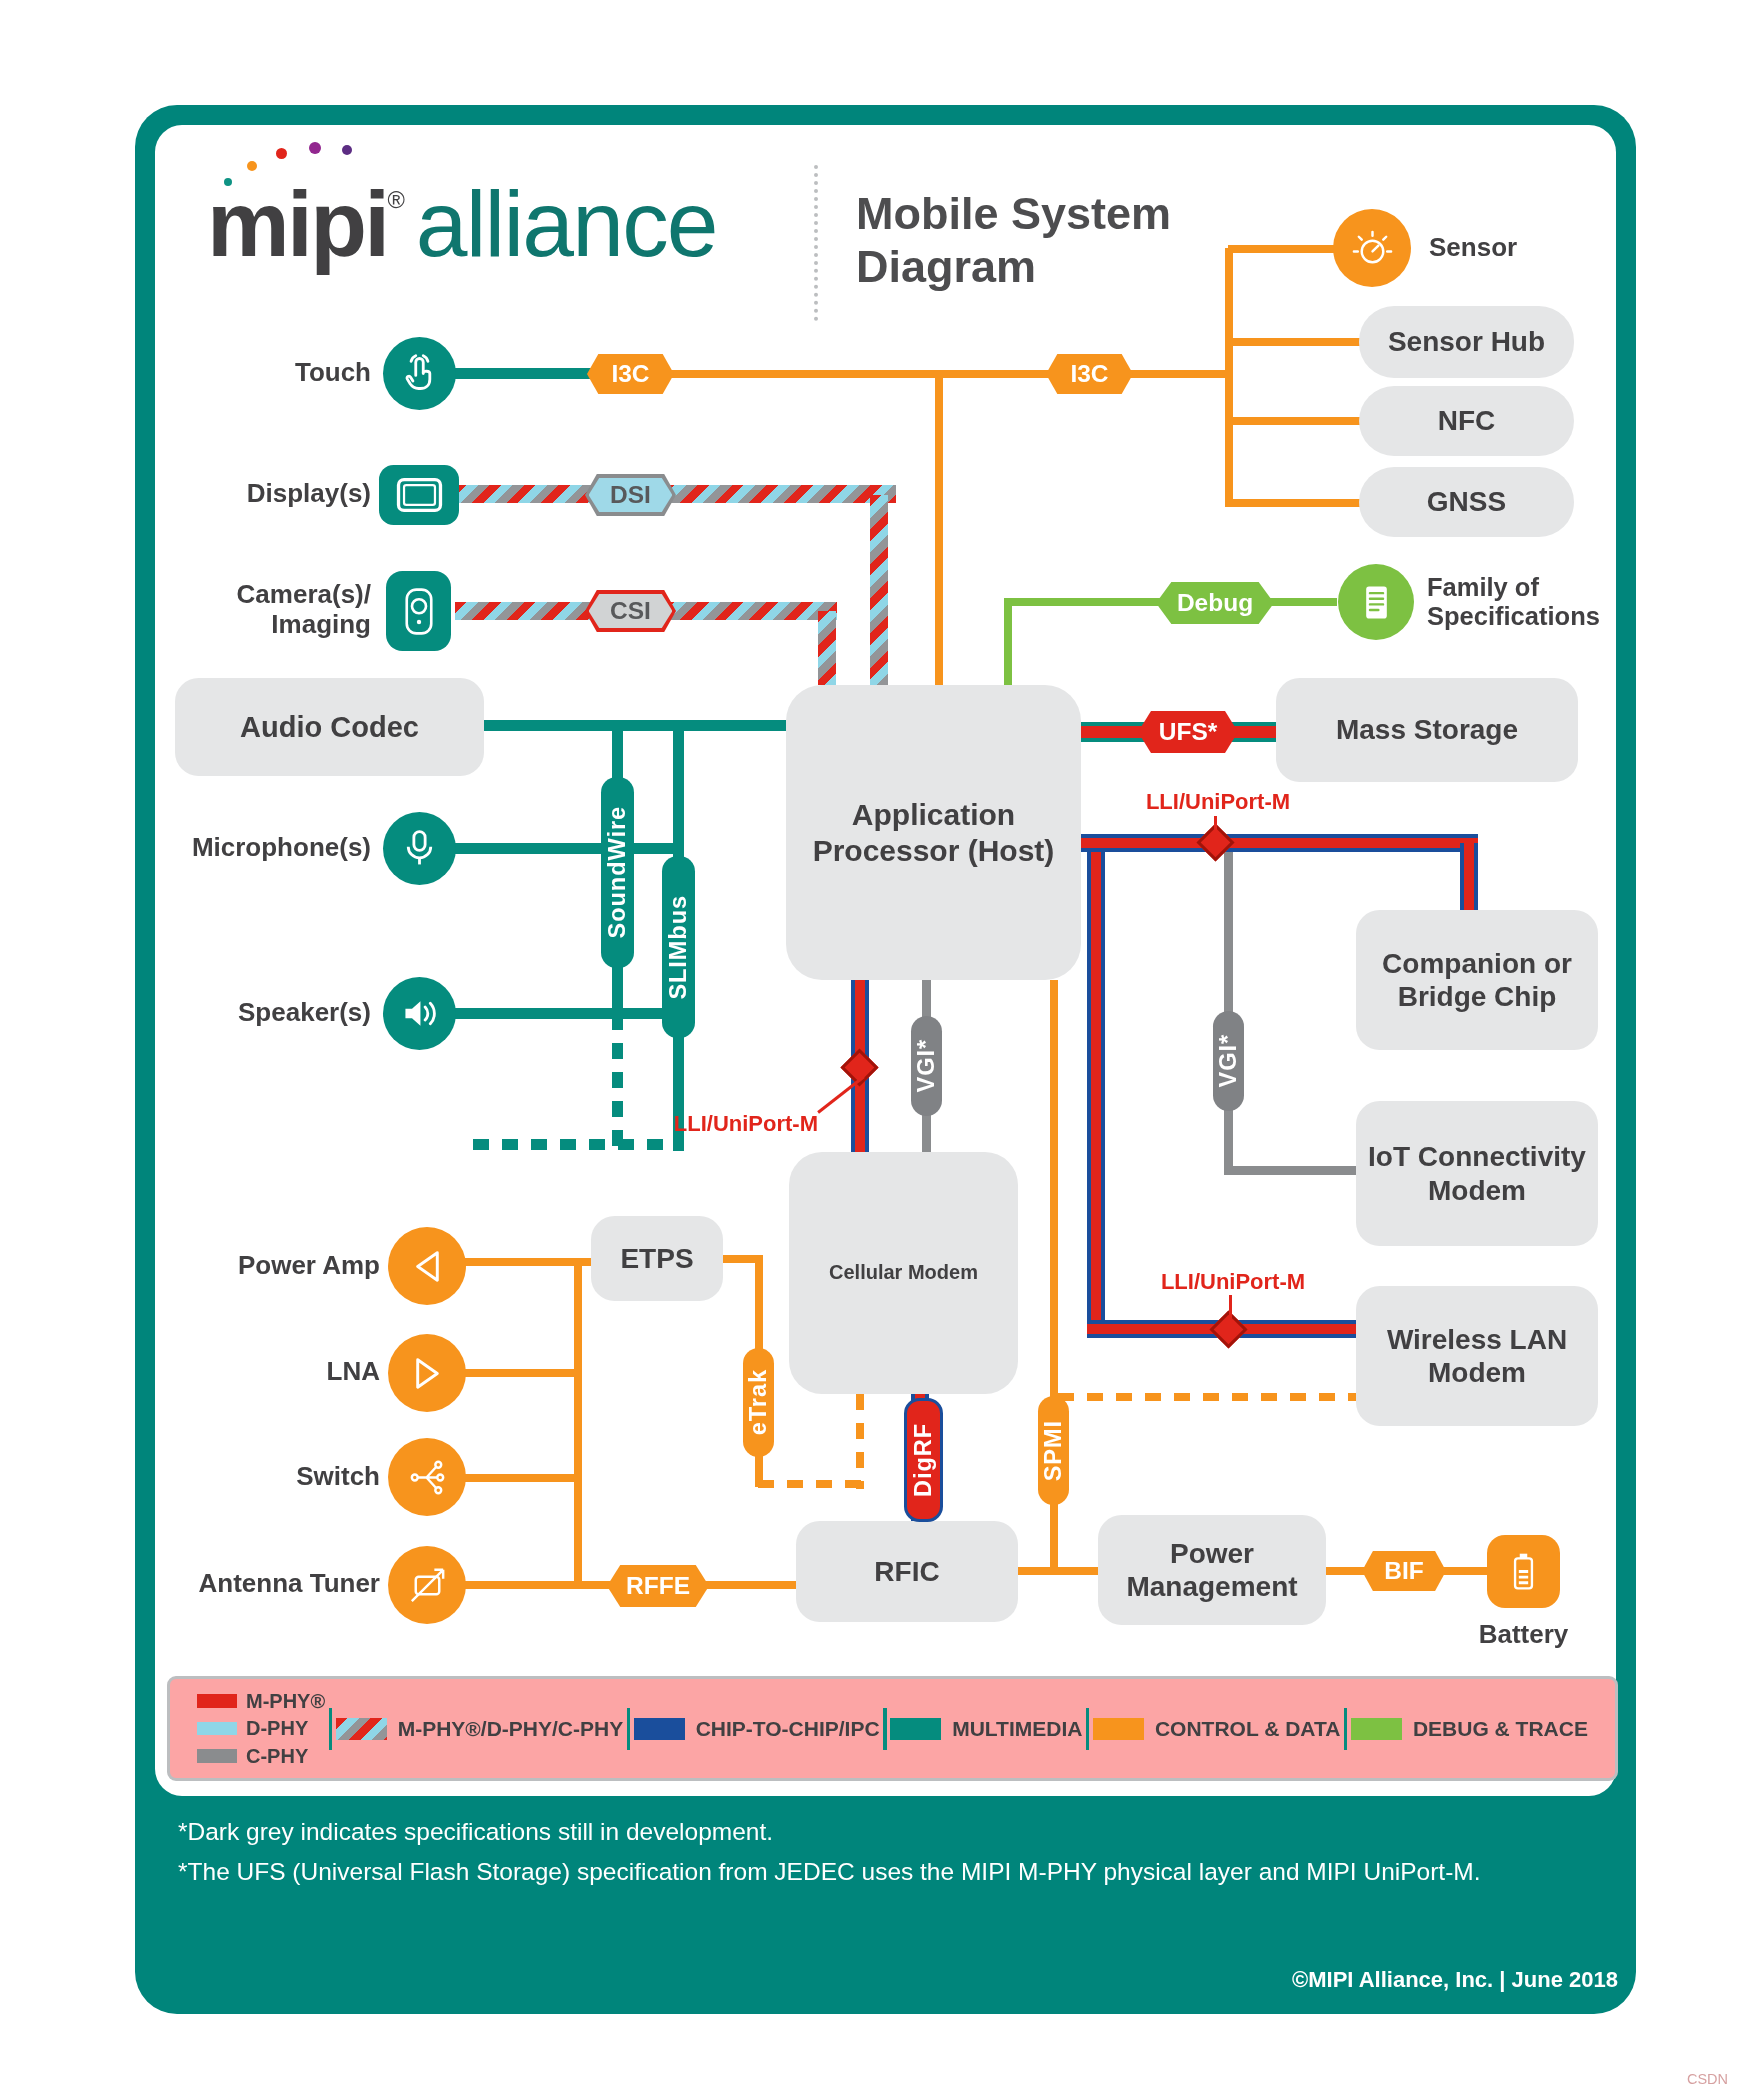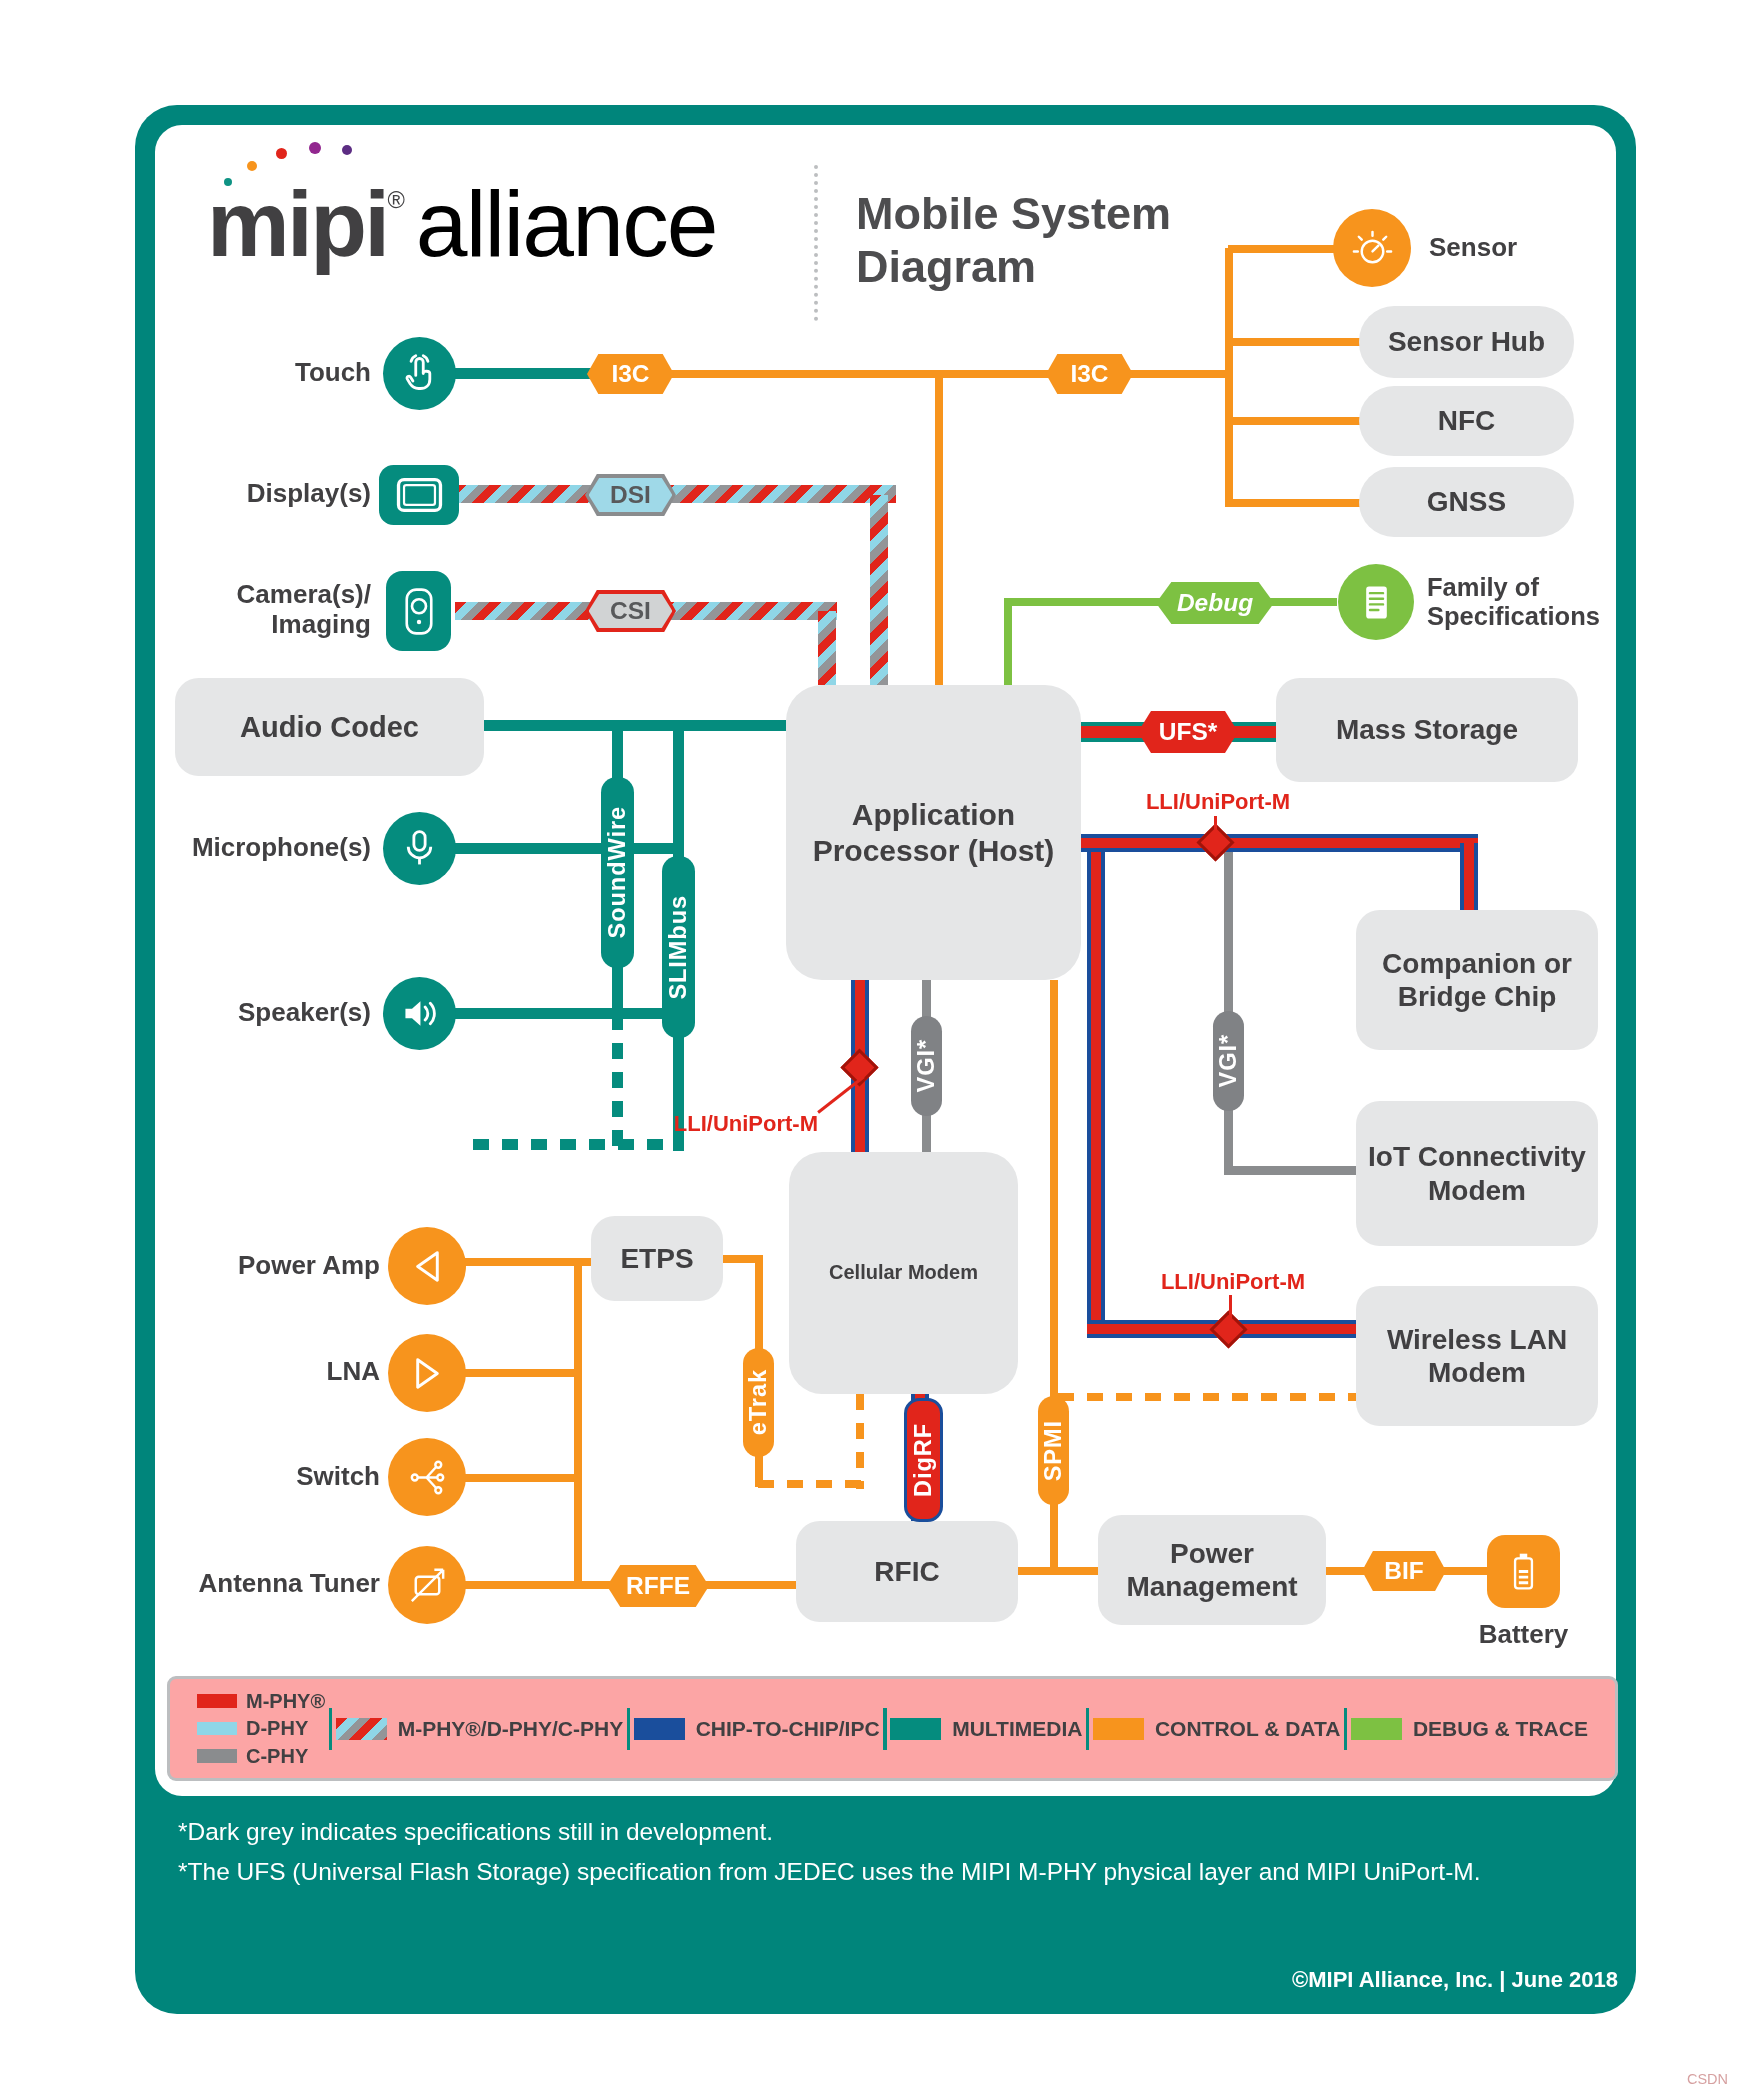--- a/index.html
+++ b/index.html
@@ -45,7 +45,7 @@
   .logo-text{position:absolute;left:207px;top:178px;display:flex;align-items:flex-start;z-index:5;}
   .logo-mipi{font-size:93px;font-weight:bold;color:#414042;letter-spacing:-2.7px;line-height:1;}
   .logo-reg{font-size:23.6px;color:#414042;margin-top:9px;}
-  .logo-alliance{font-size:93px;font-weight:normal;color:#000000;letter-spacing:-1.8px;line-height:1;margin-left:11px;}
+  .logo-alliance{font-size:93px;font-weight:normal;color:#0f766e;letter-spacing:-1.8px;line-height:1;margin-left:11px;}
   .divider-dotted{position:absolute;left:814px;top:165px;width:0;height:156px;border-left:4.5px dotted #BCBEC0;z-index:5;}
   .title{position:absolute;left:856px;top:187px;font-size:45px;font-weight:bold;color:#4D4D4F;line-height:1.18;z-index:5;}
   .legend{position:absolute;left:167px;top:1676px;width:1451px;height:105px;background:#fca5a5;

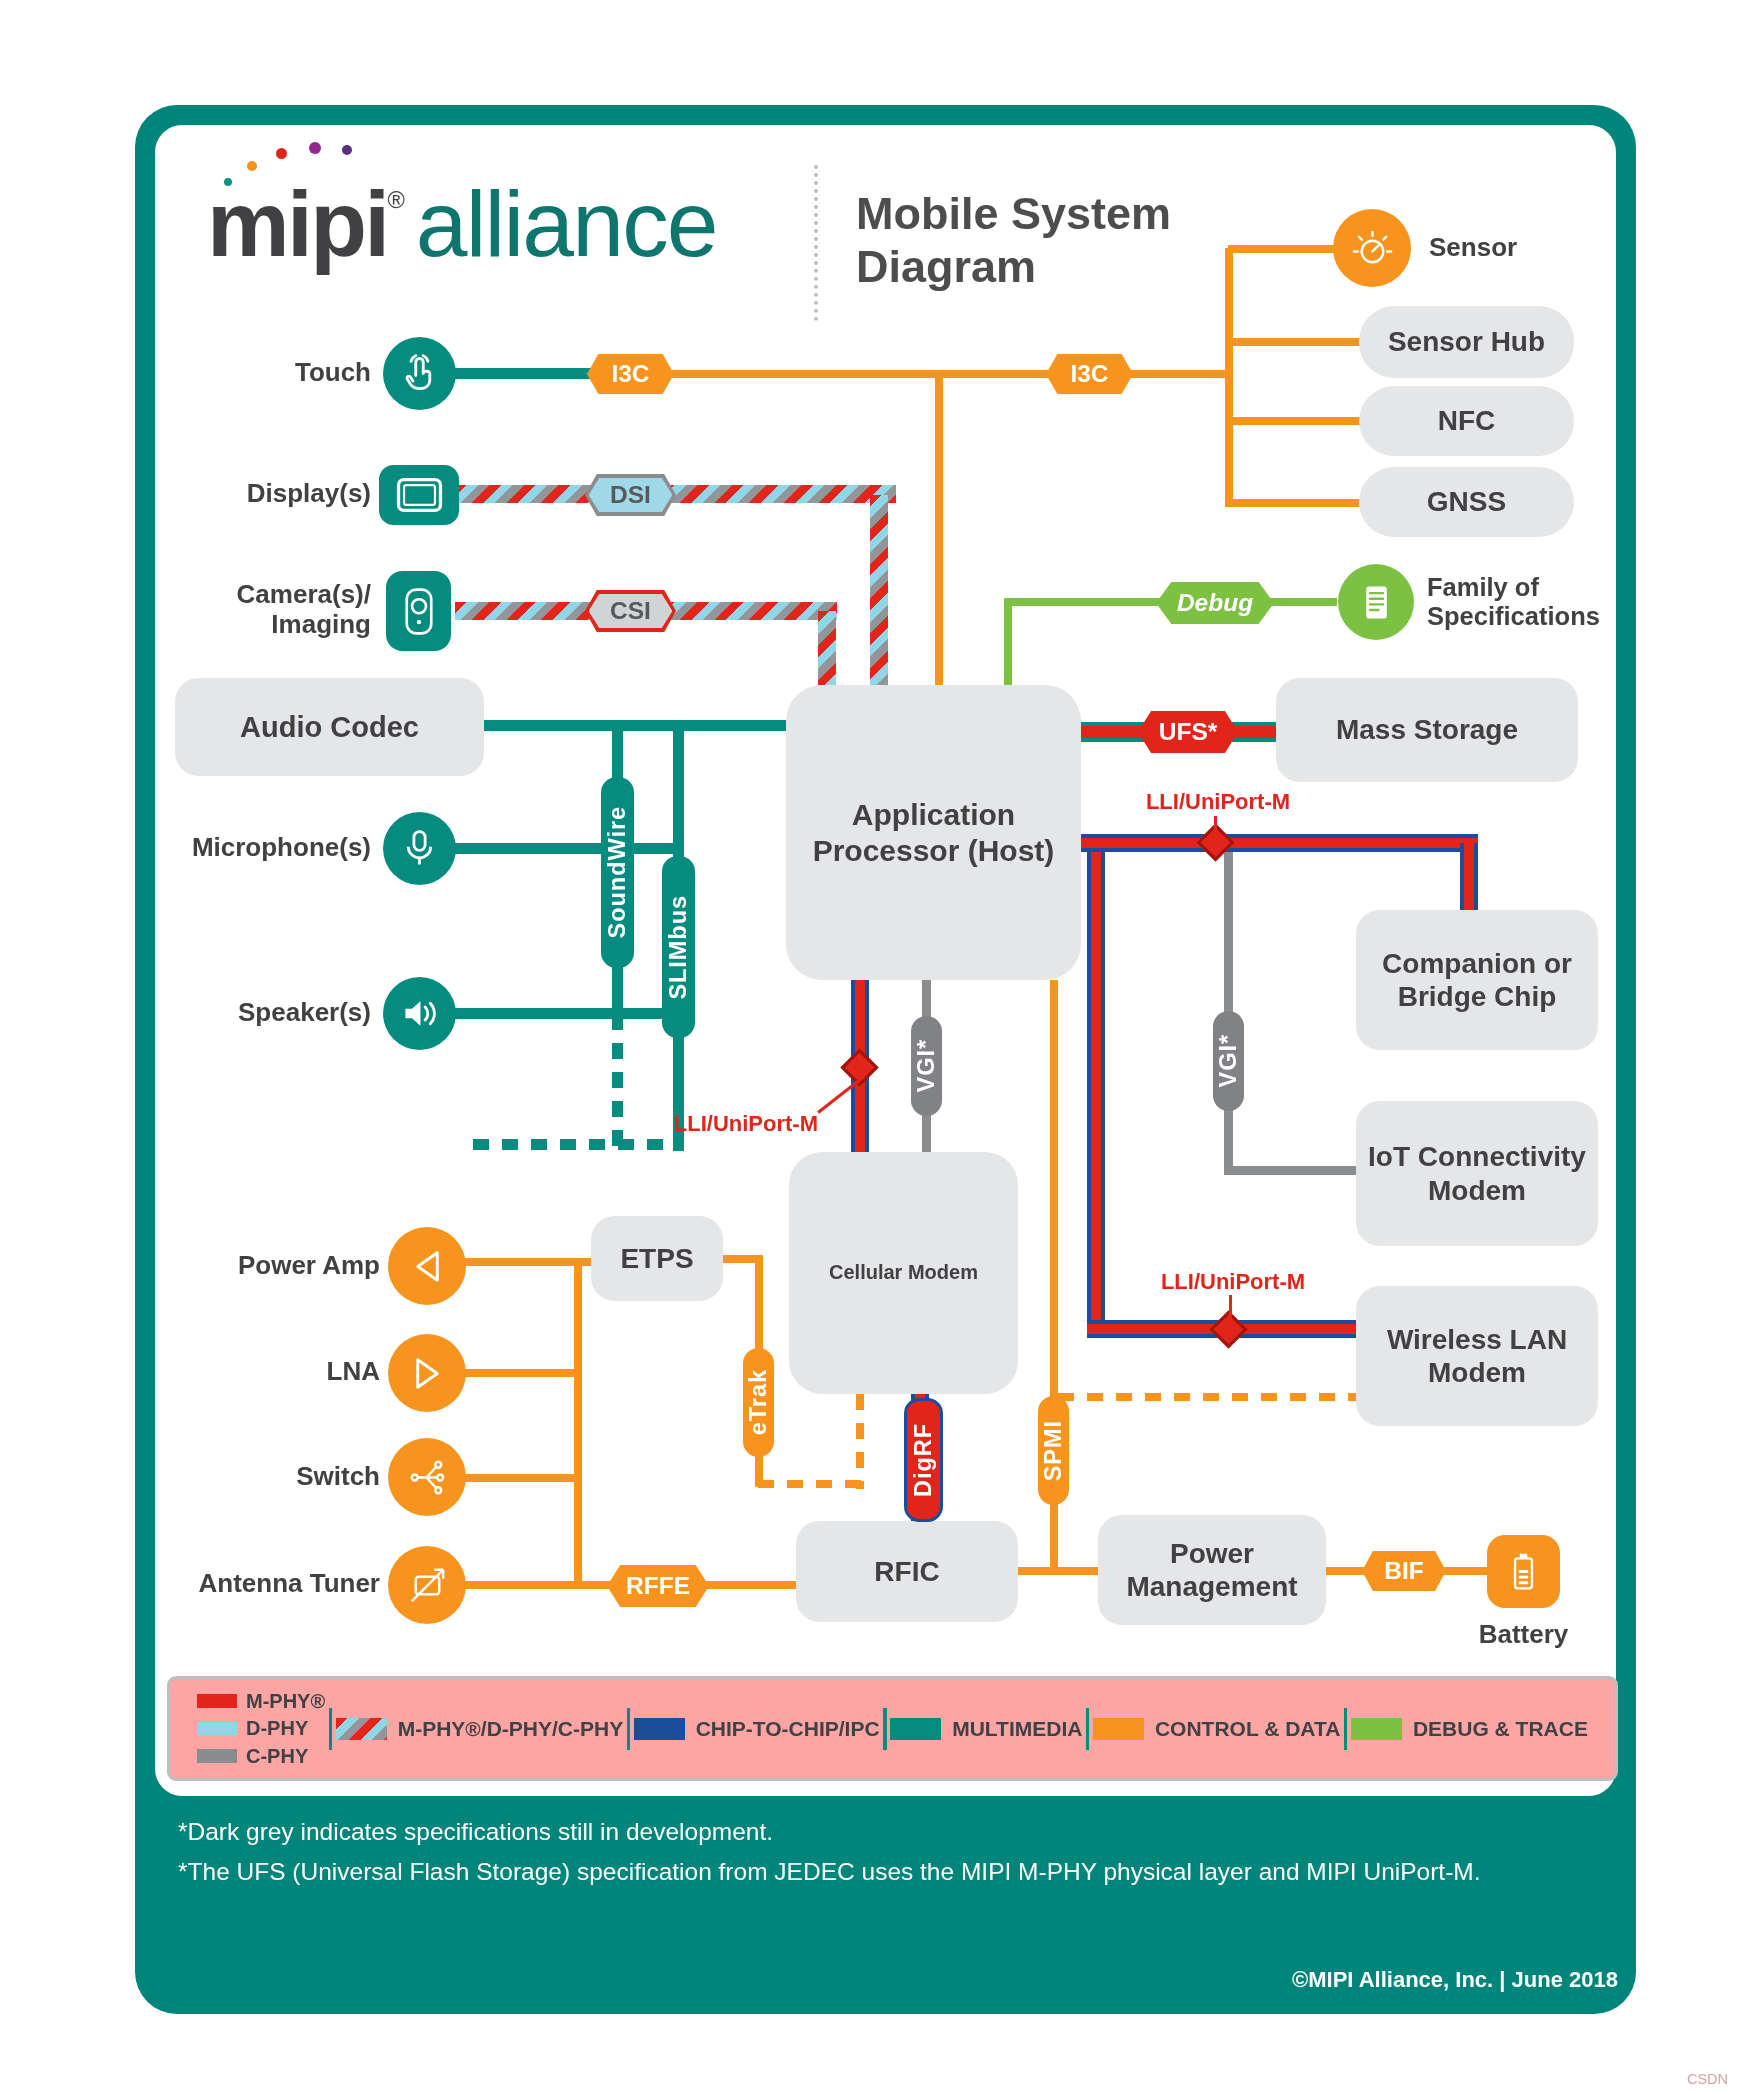--- a/index.html
+++ b/index.html
@@ -147,7 +147,7 @@
   <div class="hex" style="left:585px;top:590px;width:91px;height:42px;background:#E1251B;">
     <div class="hexin" style="background:#D1D3D4;color:#58595B;">CSI</div>
   </div>
-  <div class="hex c-green" style="left:1156px;top:582px;width:118px;height:42px;font-style:italic;">
+  <div class="hex c-green" style="left:1156px;top:582px;width:118px;height:42px;">
       <span>Debug</span>
     </div>
   <div class="hex" style="left:1138px;top:711px;width:100px;height:42px;background:#E1251B;">

